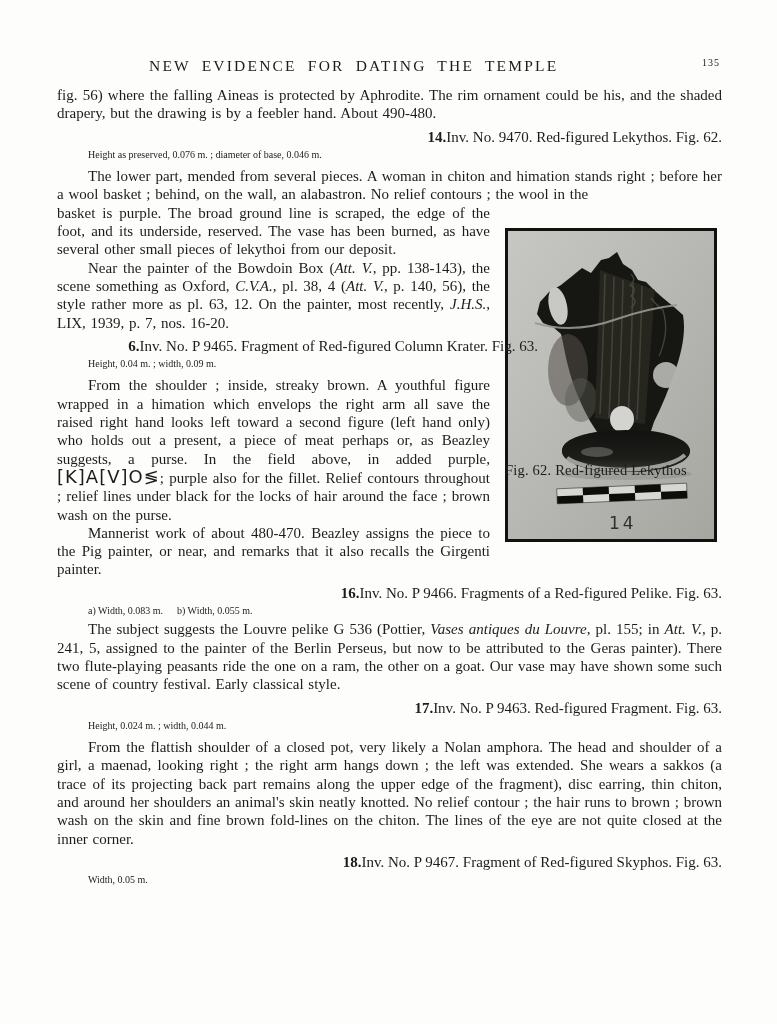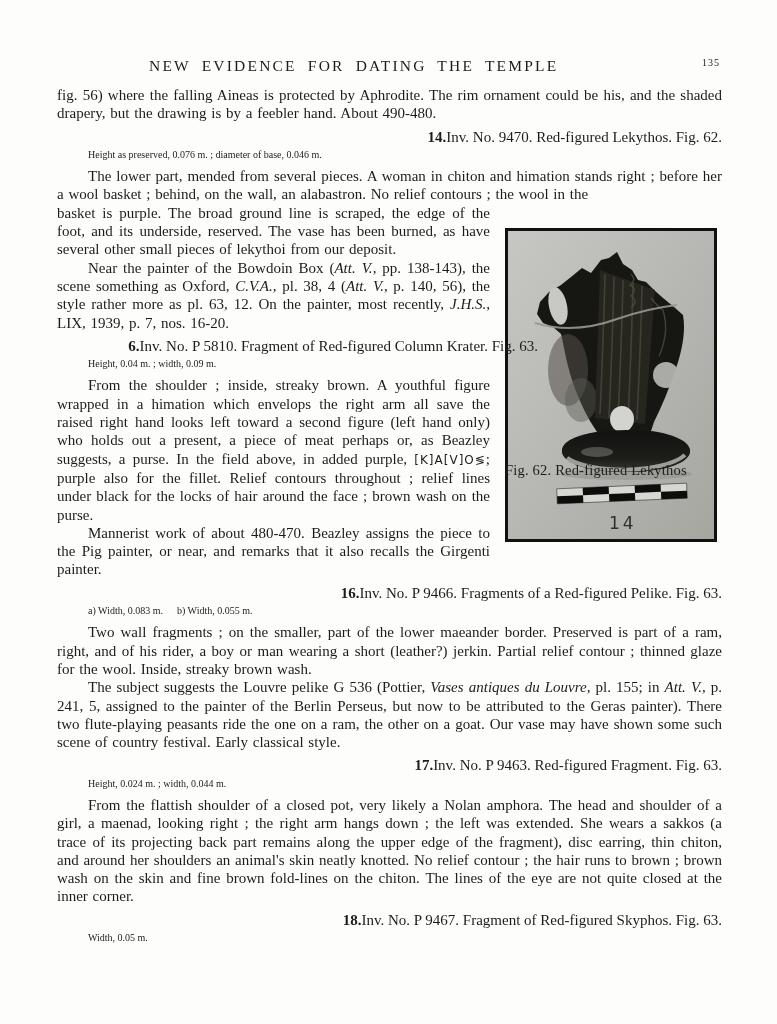--- a/index.html
+++ b/index.html
@@ -145,7 +145,7 @@
     </section>
 
     <section>
-      <p class="heading narrow"><span class="num">6.</span><span>Inv. No. P 5810.  Fragment of Red-figured Column Krater.  Fig. 63.</span></p>
+      <p class="heading narrow"><span class="num">6.</span><span>Inv. No. P 9465.  Fragment of Red-figured Column Krater.  Fig. 63.</span></p>
       <p class="meas">Height, 0.04 m. ; width, 0.09 m.</p>
       <p class="par narrow indent par-first"><span>From the shoulder ; inside, streaky brown.  A youthful figure wrapped in a himation which envelops the right arm all save the raised right hand looks left toward a second figure (left hand only) who holds out a present, a piece of meat perhaps or, as Beazley suggests, a purse.  In the field above, in added purple, </span><span class="insc">[K]A[V]O≶</span><span>; purple also for the fillet.  Relief contours throughout ; relief lines under black for the locks of hair around the face ; brown wash on the purse.</span></p>
       <p class="par narrow indent">Mannerist work of about 480-470.  Beazley assigns the piece to the Pig painter, or near, and remarks that it also recalls the Girgenti painter.</p>

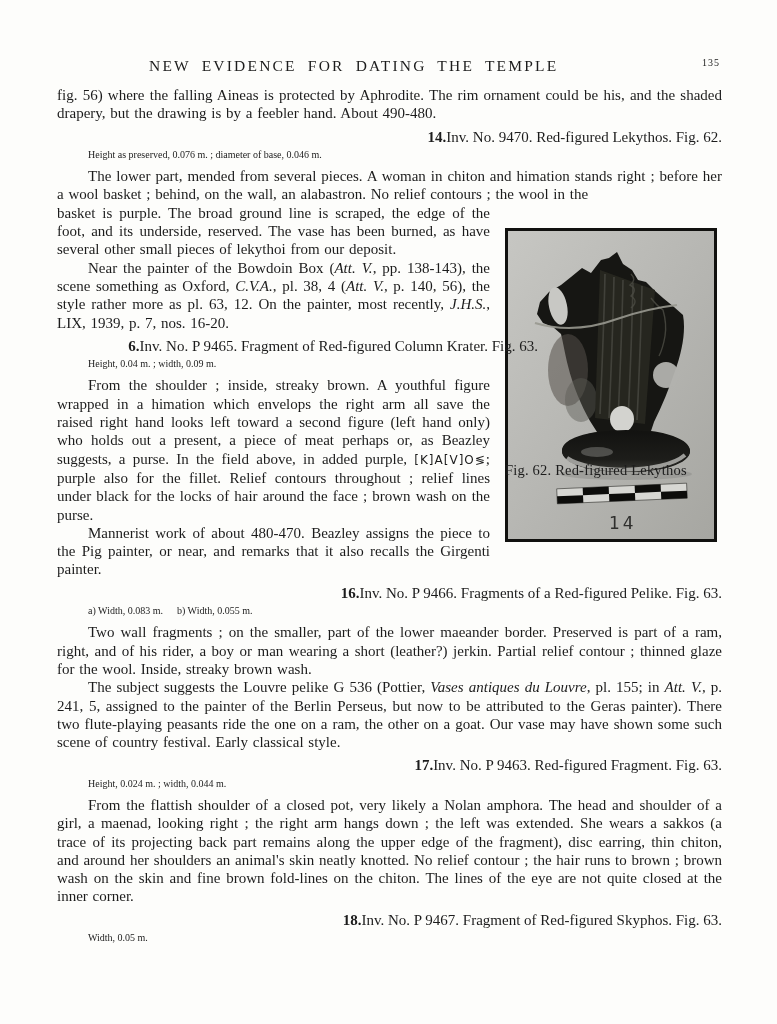--- a/index.html
+++ b/index.html
@@ -36,7 +36,7 @@
   .meas .b-part{margin-left:14px;}
   .par-first{margin-top:3px;}
   .cite{font-style:italic;}
-  .insc{font-family:"DejaVu Sans", sans-serif;font-size:12px;letter-spacing:1px;}
+  .insc{font-family:"DejaVu Sans", sans-serif;font-size:18px;letter-spacing:1px;}
 
   
   .figure{position:absolute;left:505px;top:228px;width:212px;margin:0;}

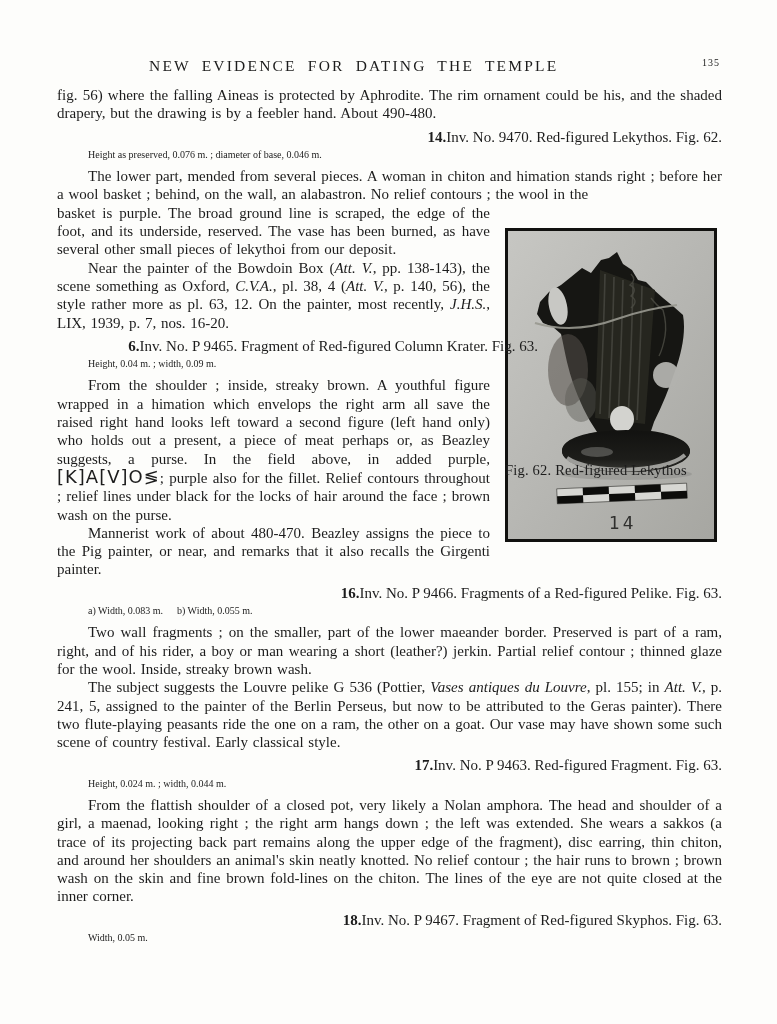--- a/index.html
+++ b/index.html
@@ -154,7 +154,6 @@
     <section>
       <p class="heading"><span class="num">16.</span><span>Inv. No. P 9466.  Fragments of a Red-figured Pelike.  Fig. 63.</span></p>
       <p class="meas"><span>a)  Width, 0.083 m.</span><span class="b-part">b)  Width, 0.055 m.</span></p>
-      <p class="par indent par-first">Two wall fragments ; on the smaller, part of the lower maeander border.  Preserved is part of a ram, right, and of his rider, a boy or man wearing a short (leather?) jerkin.  Partial relief contour ; thinned glaze for the wool.  Inside, streaky brown wash.</p>
       <p class="par indent"><span>The subject suggests the Louvre pelike G 536 (Pottier, </span><i class="cite">Vases antiques du Louvre</i><span>, pl. 155; in </span><i class="cite">Att. V.</i><span>, p. 241, 5, assigned to the painter of the Berlin Perseus, but now to be attributed to the Geras painter).  There two flute-playing peasants ride the one on a ram, the other on a goat.  Our vase may have shown some such scene of country festival.  Early classical style.</span></p>
     </section>
 

